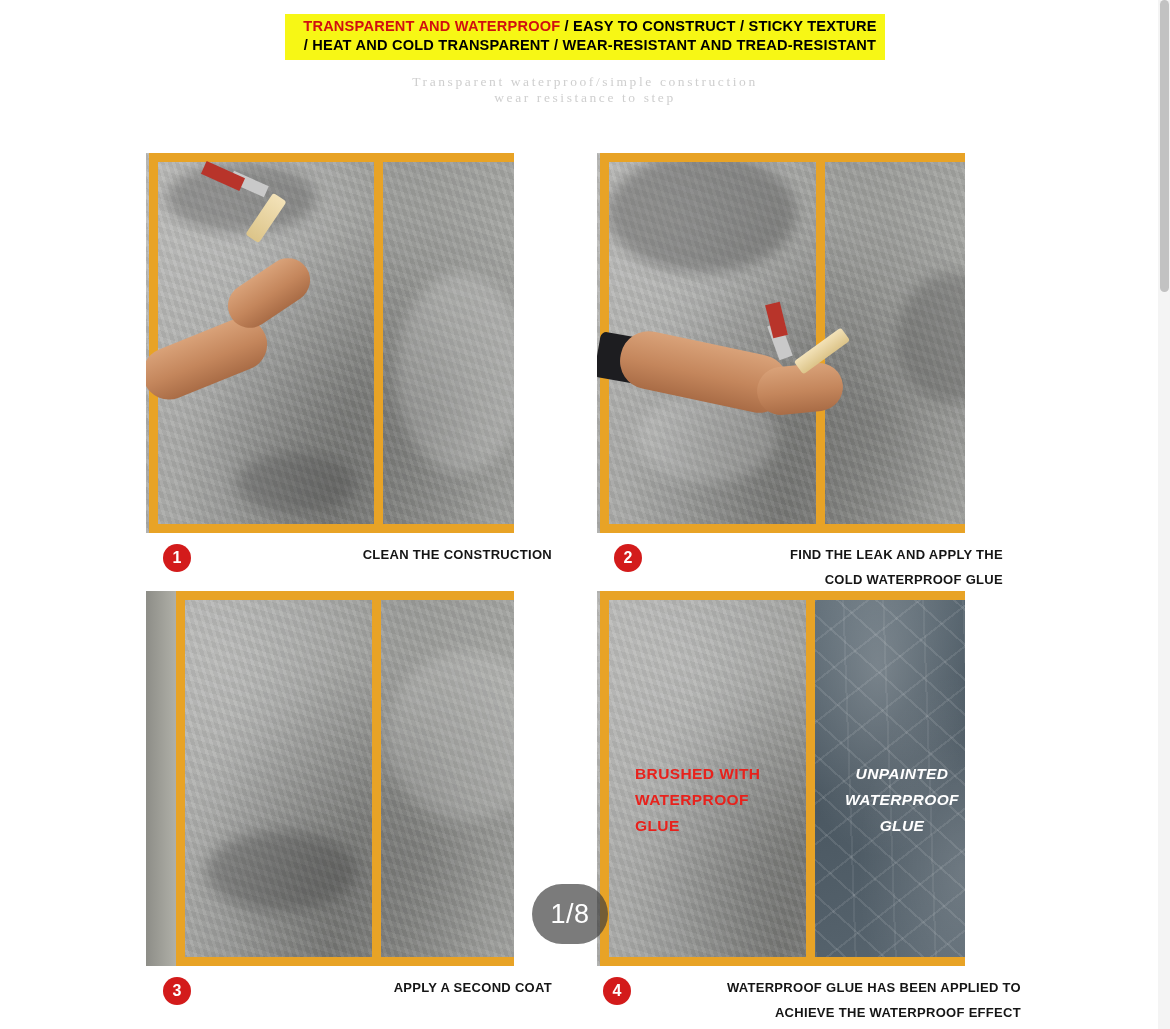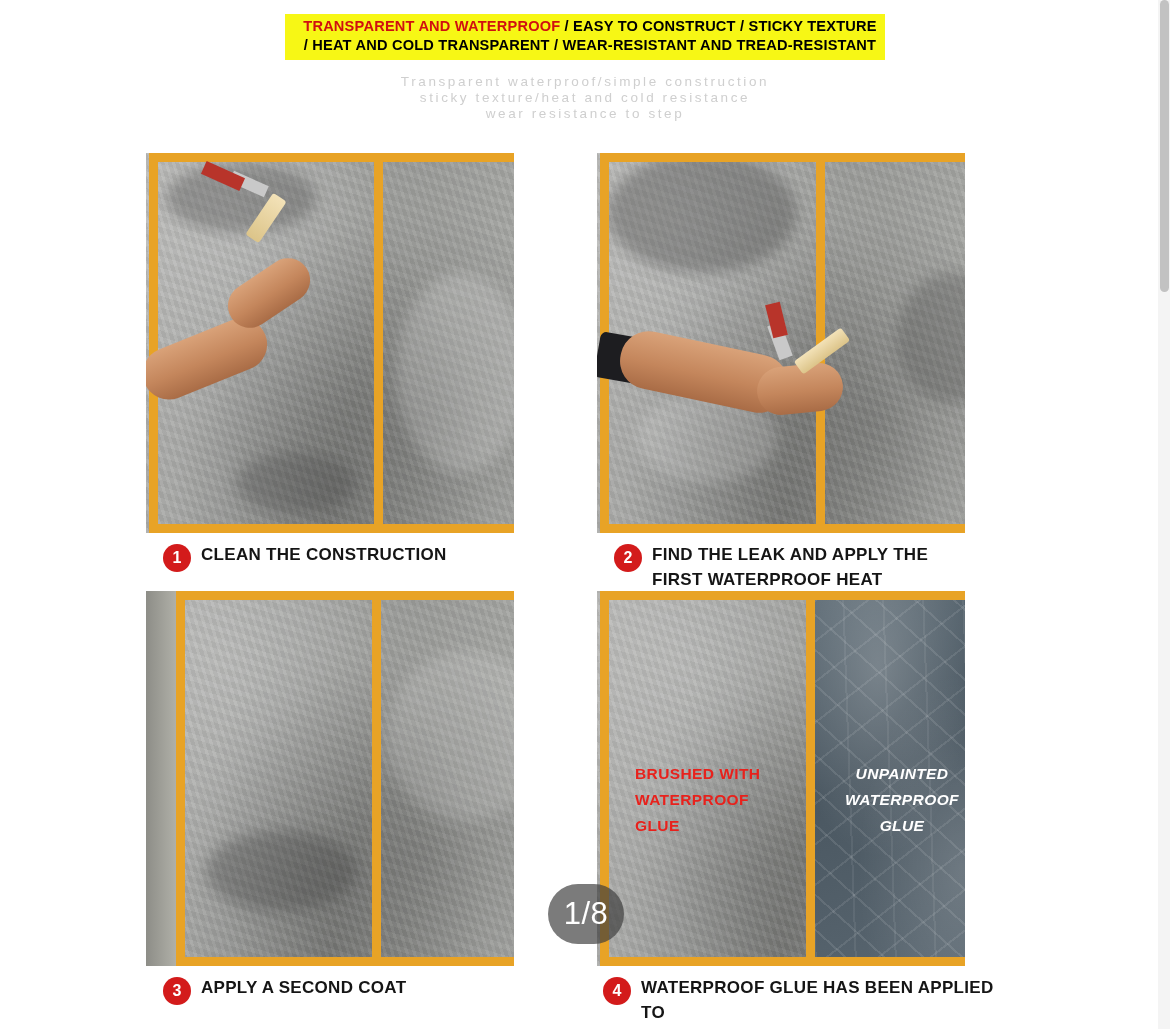--- a/index.html
+++ b/index.html
@@ -78,6 +78,7 @@
     font-size: 13.5px;
     letter-spacing: 2.6px;
     line-height: 16px;
+    font-family: Liberation Serif, serif;
   }
   .ghost span { display: block; white-space: nowrap; }
 

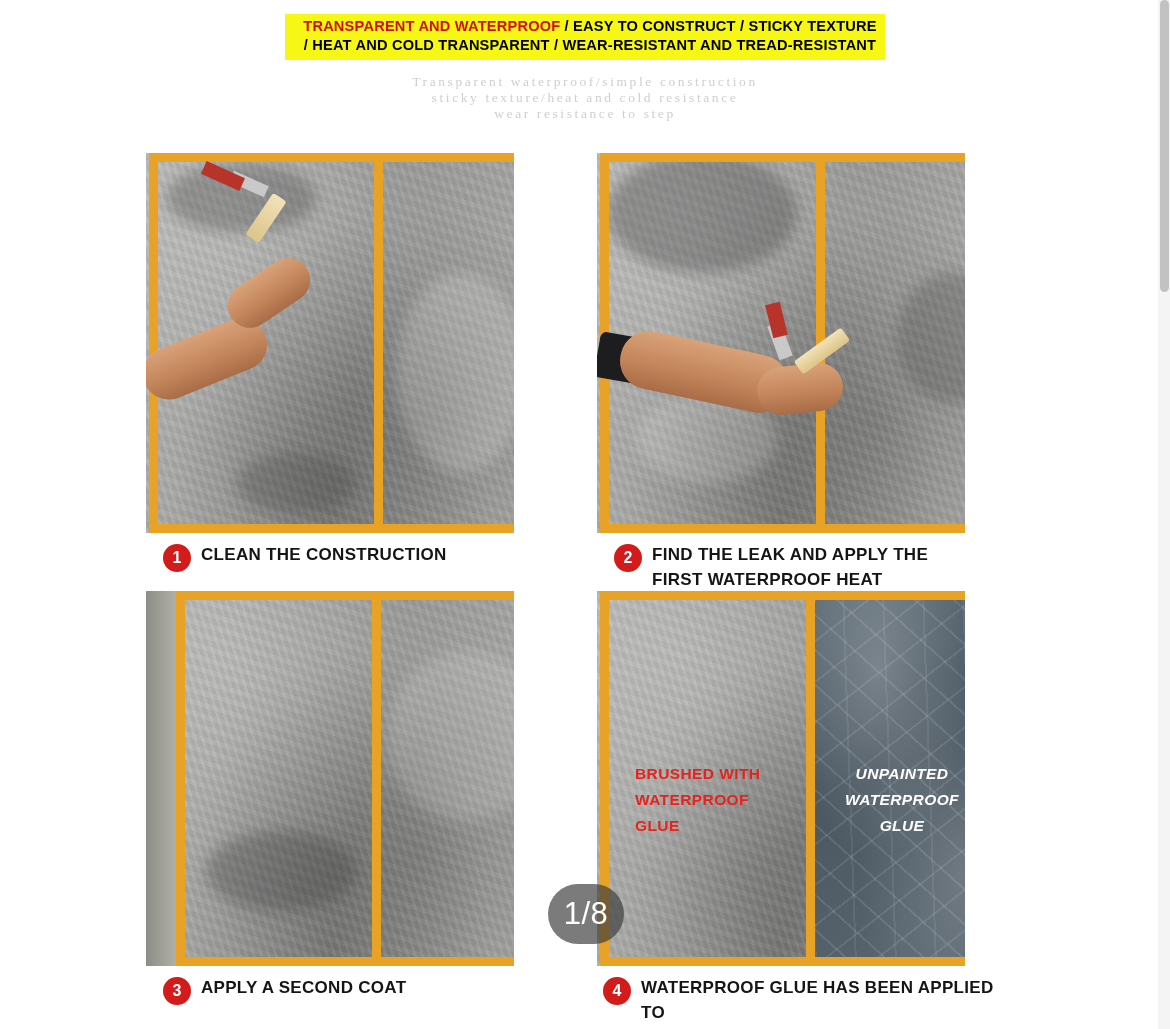--- a/index.html
+++ b/index.html
@@ -263,7 +263,6 @@
 
   <div class="ghost">
     <span>Transparent waterproof/simple construction</span>
-    <span>sticky texture/heat and cold resistance</span>
     <span>wear resistance to step</span>
   </div>
 

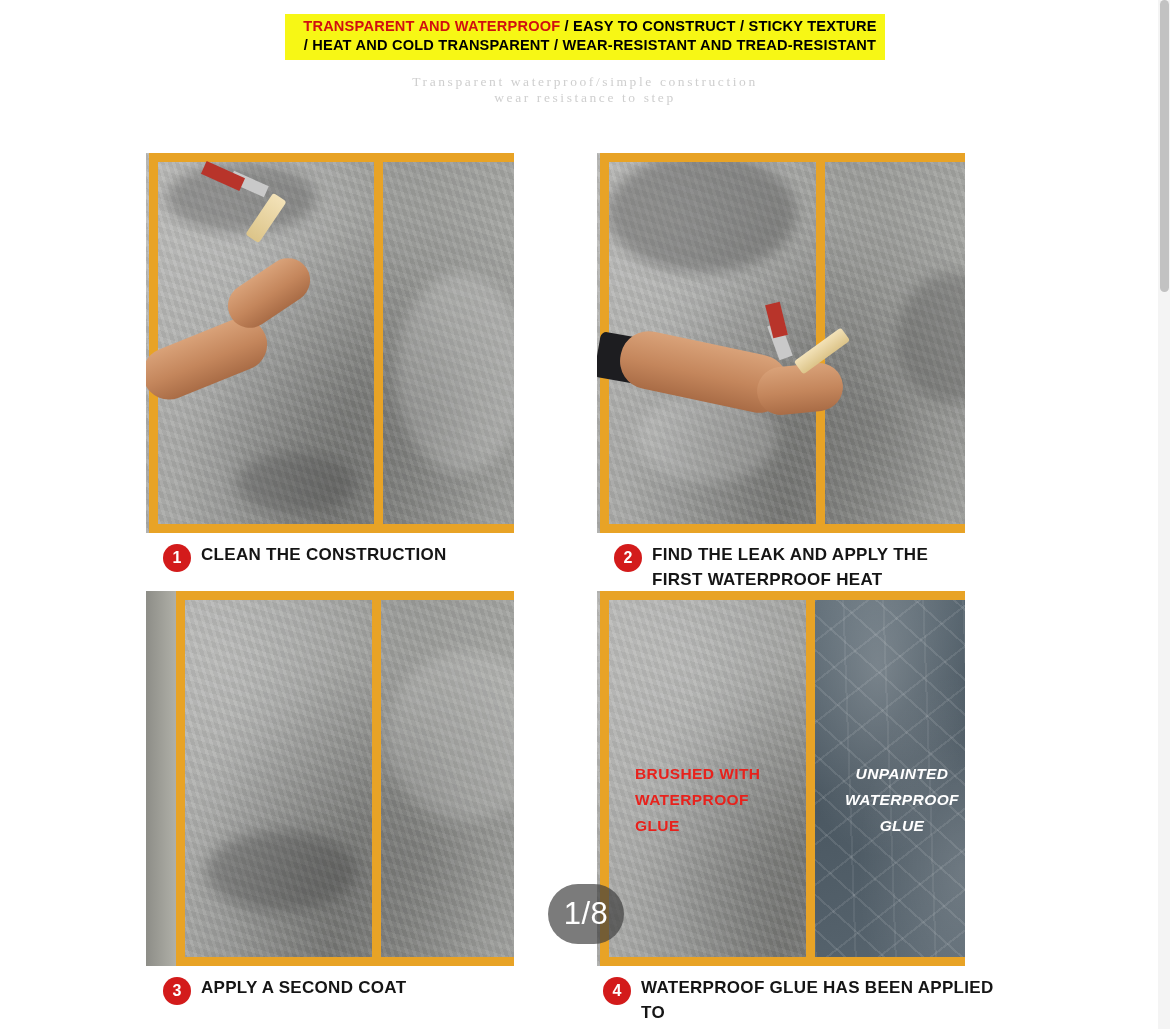--- a/index.html
+++ b/index.html
@@ -169,11 +169,11 @@
   }
   .caption-text {
     color: #151515;
-    font-size: 17px;
+    font-size: 13px;
     font-weight: bold;
     line-height: 25px;
     letter-spacing: 0.3px;
-    text-align: left;
+    text-align: right;
     flex: 1 1 auto;
     padding-right: 22px;
   }

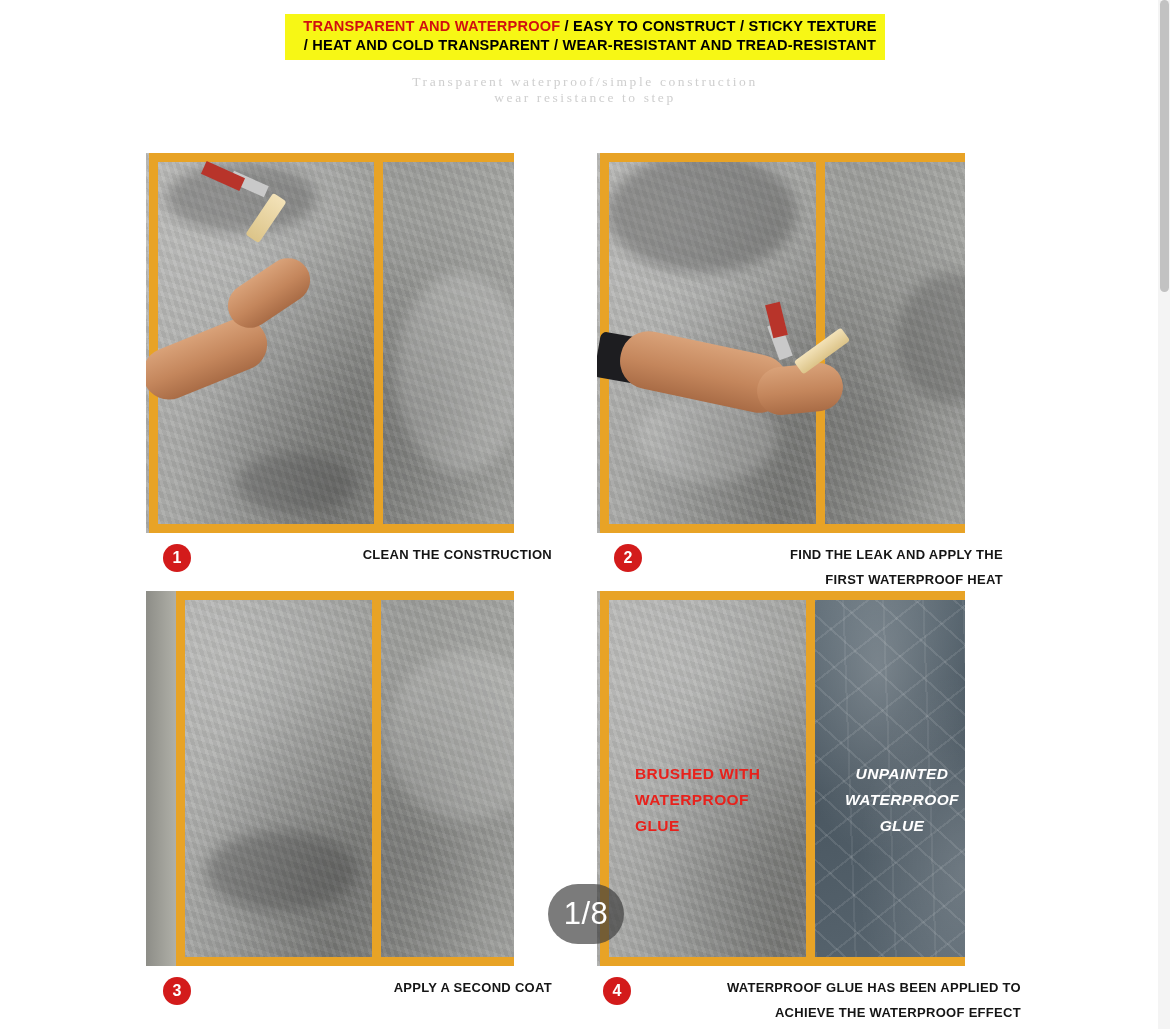--- a/index.html
+++ b/index.html
@@ -309,7 +309,7 @@
         <div class="badge">2</div>
         <div class="caption-text">
           <div>FIND THE LEAK AND APPLY THE</div>
-          <div>FIRST WATERPROOF HEAT</div>
+          <div>COLD WATERPROOF GLUE</div>
         </div>
       </div>
     </div>

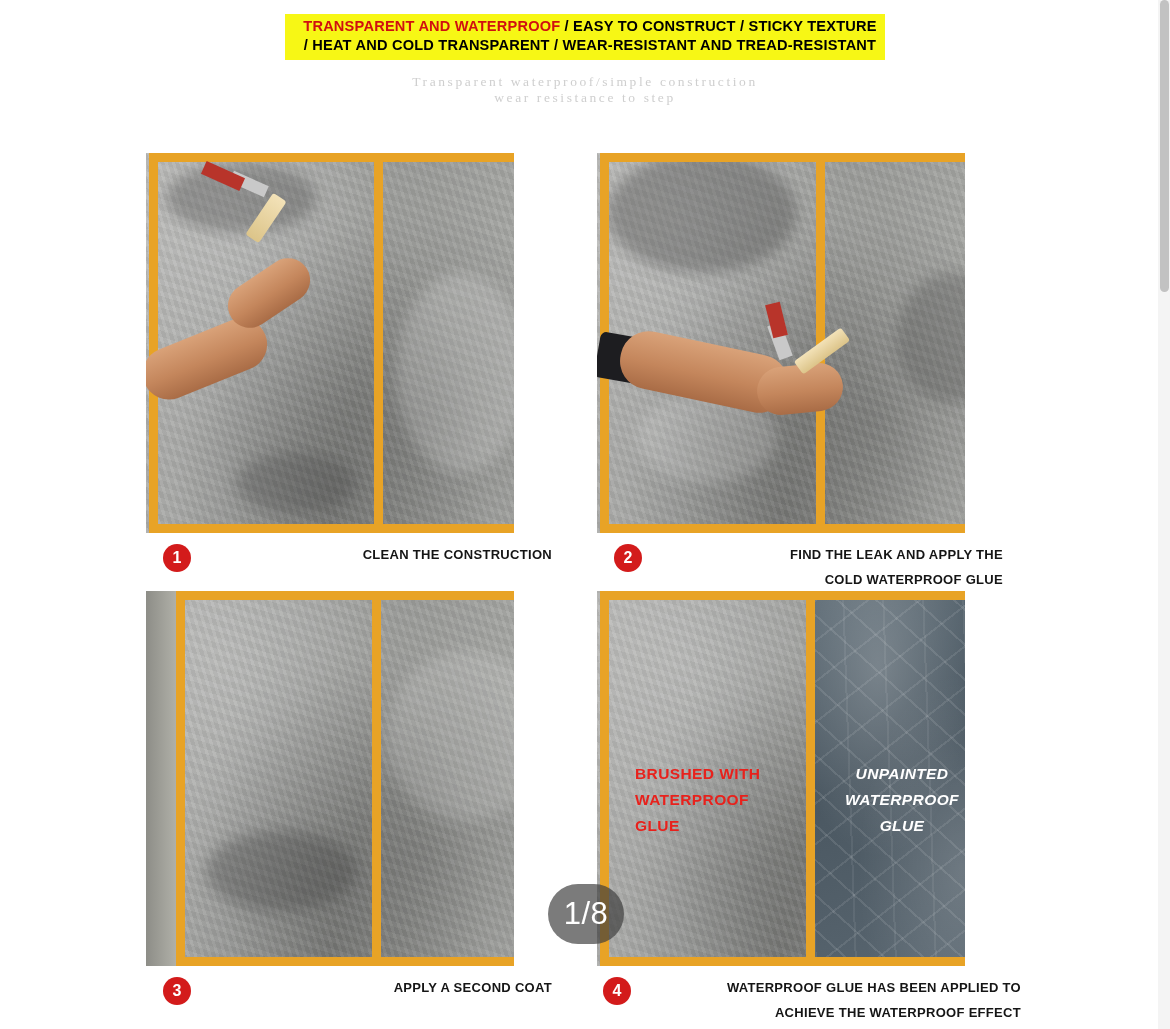--- a/index.html
+++ b/index.html
@@ -237,14 +237,14 @@
   
   .counter {
     position: absolute;
-    left: 548px;
+    left: 532px;
     top: 884px;
     width: 76px;
     height: 60px;
     border-radius: 34px;
     background: rgba(60,60,60,0.68);
     color: #ffffff;
-    font-size: 31px;
+    font-size: 27px;
     display: flex;
     align-items: center;
     justify-content: center;

